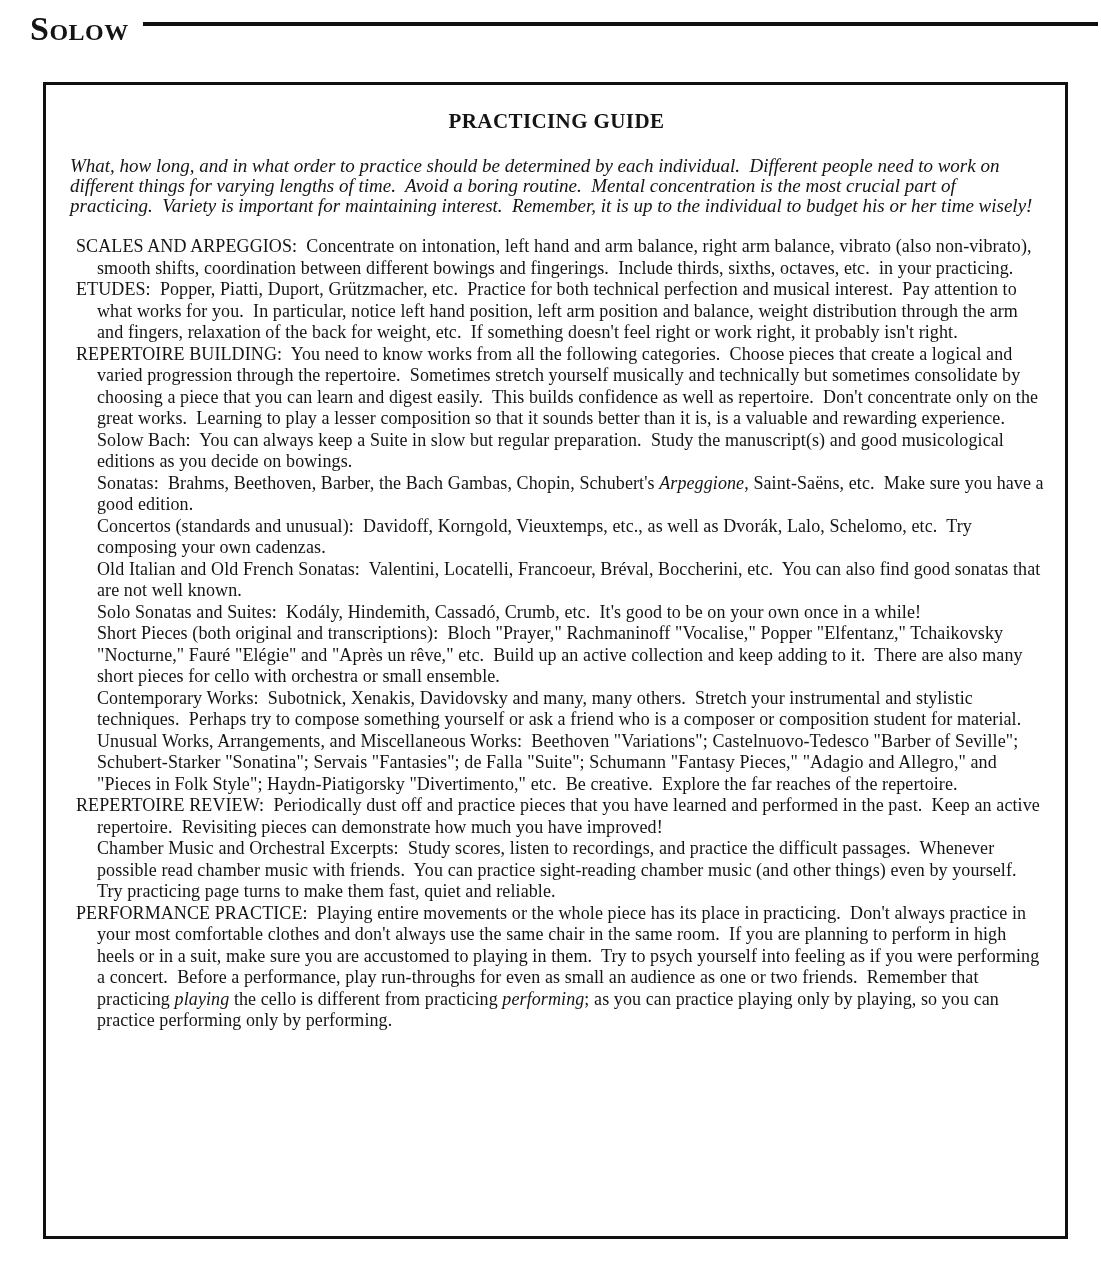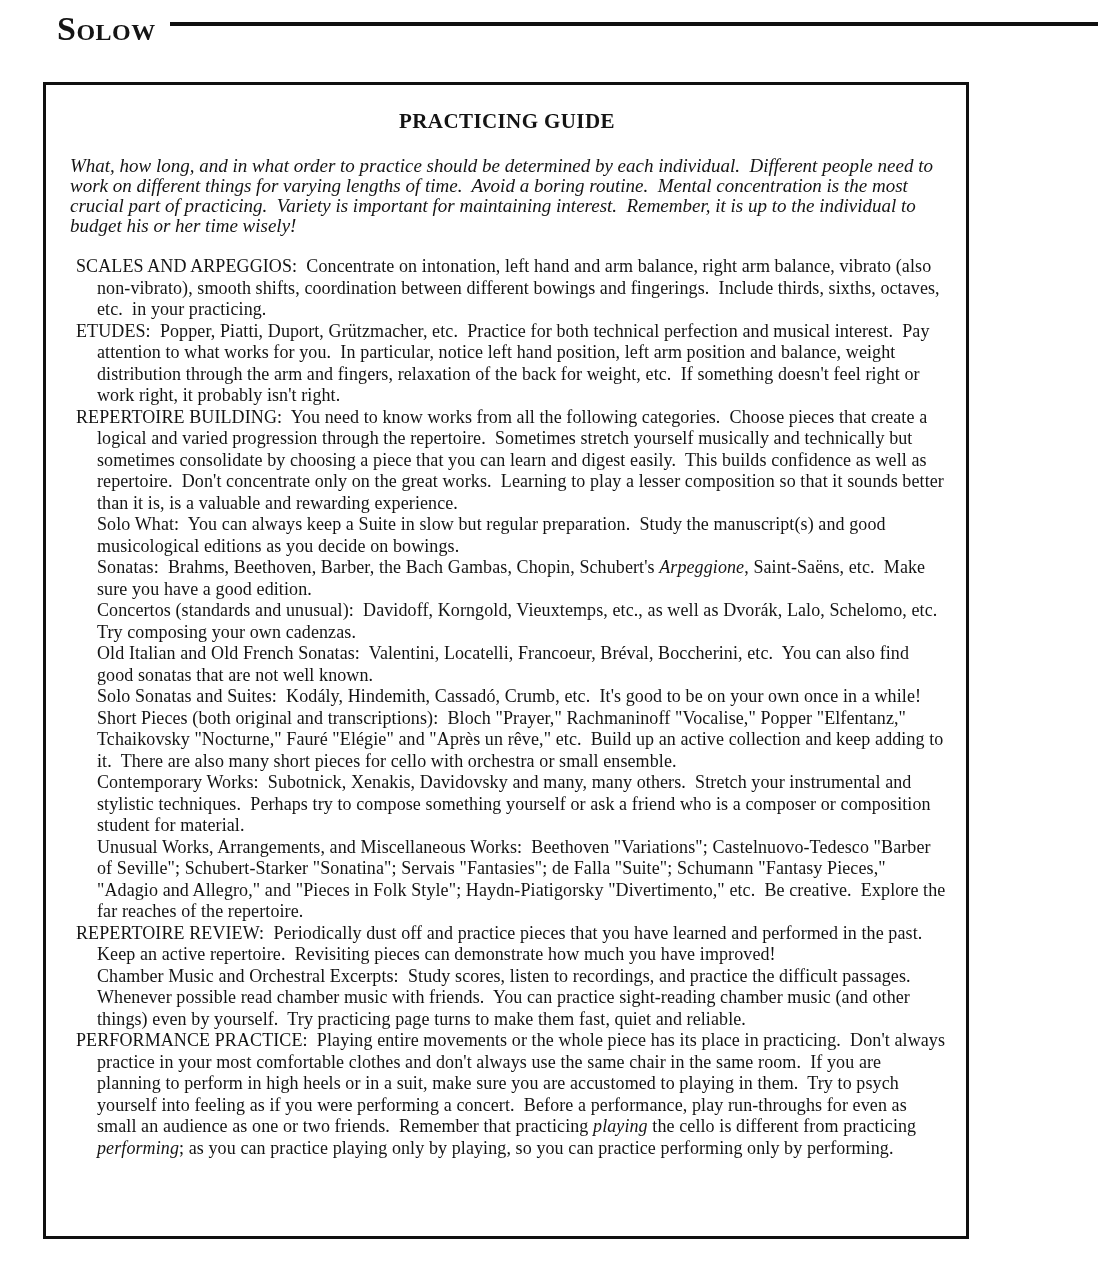--- a/index.html
+++ b/index.html
@@ -15,7 +15,7 @@
   .brand-row {
     display: flex;
     align-items: center;
-    padding: 12px 3px 0 57px;
+    padding: 12px 3px 0 30px;
   }
   .brand {
     font-size: 34px;

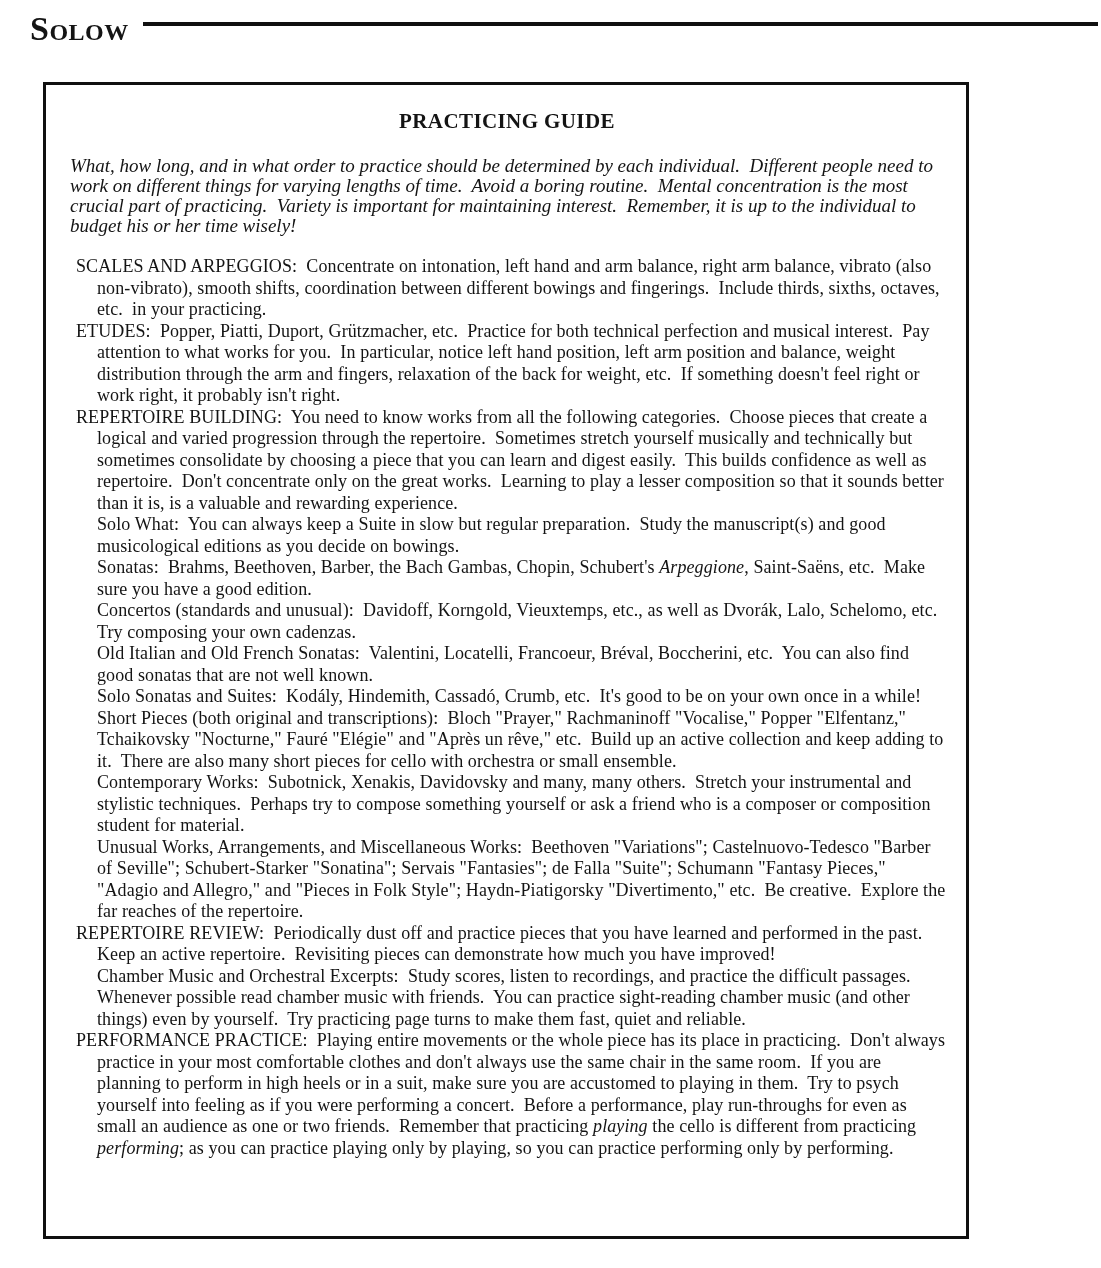--- a/index.html
+++ b/index.html
@@ -35,7 +35,7 @@
   }
   .doc-box {
     margin: 36px 0 0 43px;
-    width: 926px;
+    width: 1025px;
     height: 1157px;
     border: 3px solid #101010;
     padding: 14px 20px 10px 22px;

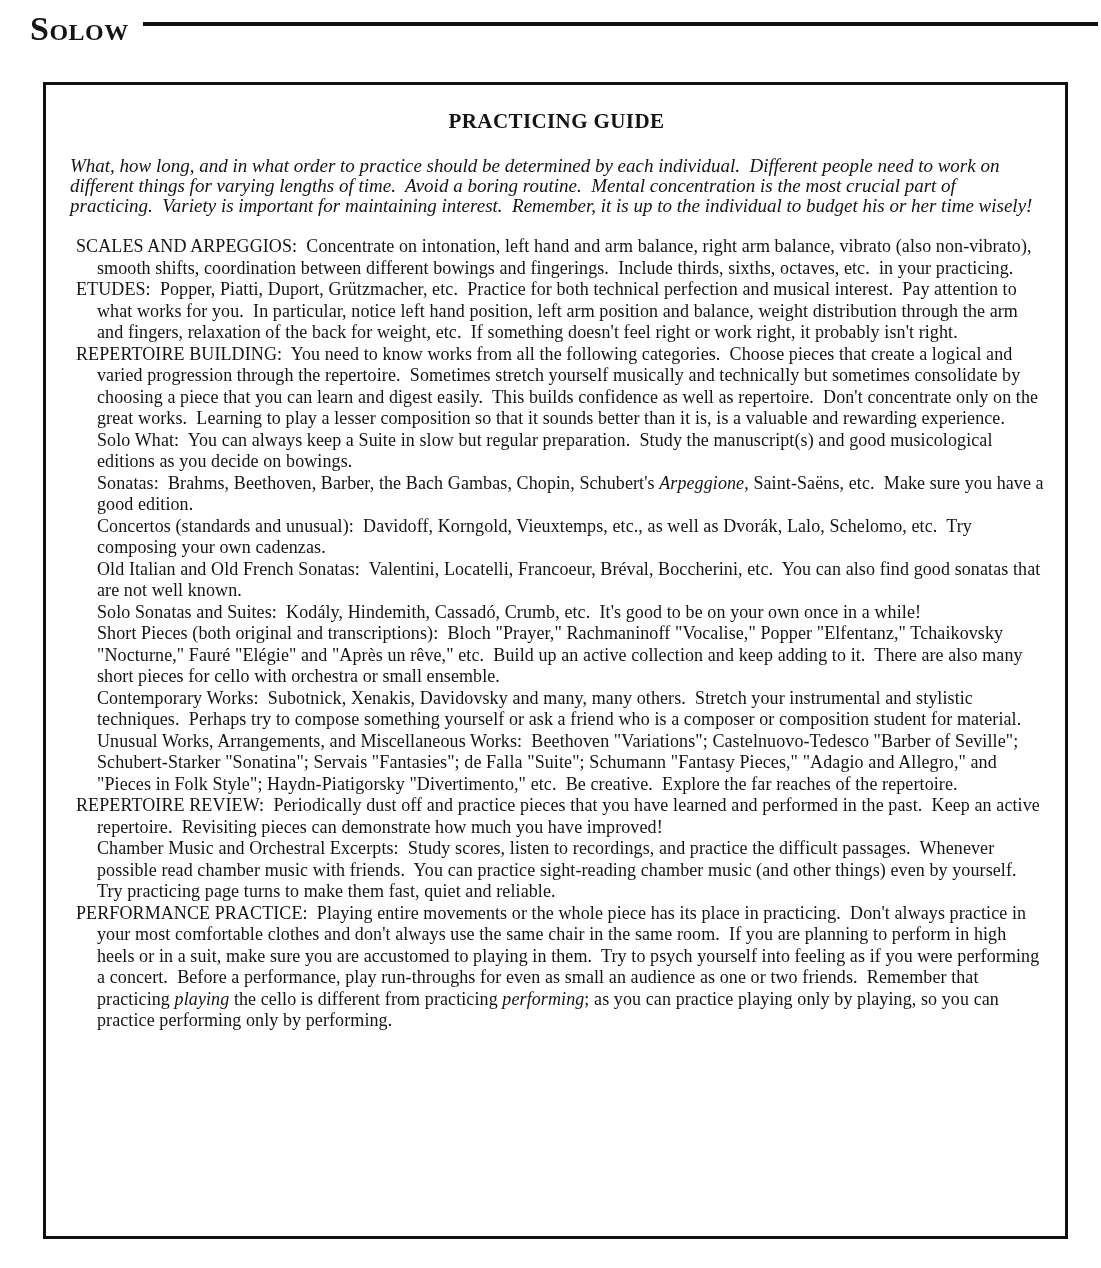--- a/index.html
+++ b/index.html
@@ -91,7 +91,7 @@
       <p class="entry main"><strong class="lbl">SCALES AND ARPEGGIOS:</strong><span>  Concentrate on intonation, left hand and arm balance, right arm balance, vibrato (also non-vibrato), smooth shifts, coordination between different bowings and fingerings.  Include thirds, sixths, octaves, etc.  in your practicing.</span></p>
       <p class="entry main"><strong class="lbl">ETUDES:</strong><span>  Popper, Piatti, Duport, Grützmacher, etc.  Practice for both technical perfection and musical interest.  Pay attention to what works for you.  In particular, notice left hand position, left arm position and balance, weight distribution through the arm and fingers, relaxation of the back for weight, etc.  If something doesn't feel right or work right, it probably isn't right.</span></p>
       <p class="entry main"><strong class="lbl">REPERTOIRE BUILDING:</strong><span>  You need to know works from all the following categories.  Choose pieces that create a logical and varied progression through the repertoire.  Sometimes stretch yourself musically and technically but sometimes consolidate by choosing a piece that you can learn and digest easily.  This builds confidence as well as repertoire.  Don't concentrate only on the great works.  Learning to play a lesser composition so that it sounds better than it is, is a valuable and rewarding experience.</span></p>
-      <p class="entry sub"><strong class="lbl">Solo What:</strong><span>  You can always keep a Suite in slow but regular preparation.  Study the manuscript(s) and good musicological editions as you decide on bowings.</span></p>
+      <p class="entry sub"><strong class="lbl">Solow Bach:</strong><span>  You can always keep a Suite in slow but regular preparation.  Study the manuscript(s) and good musicological editions as you decide on bowings.</span></p>
       <p class="entry sub"><strong class="lbl">Sonatas:</strong><span>  Brahms, Beethoven, Barber, the Bach Gambas, Chopin, Schubert's </span><span class="it">Arpeggione</span><span>, Saint-Saëns, etc.  Make sure you have a good edition.</span></p>
       <p class="entry sub"><strong class="lbl">Concertos</strong><span> (standards and unusual):  Davidoff, Korngold, Vieuxtemps, etc., as well as Dvorák, Lalo, Schelomo, etc.  Try composing your own cadenzas.</span></p>
       <p class="entry sub"><strong class="lbl">Old Italian and Old French Sonatas:</strong><span>  Valentini, Locatelli, Francoeur, Bréval, Boccherini, etc.  You can also find good sonatas that are not well known.</span></p>

